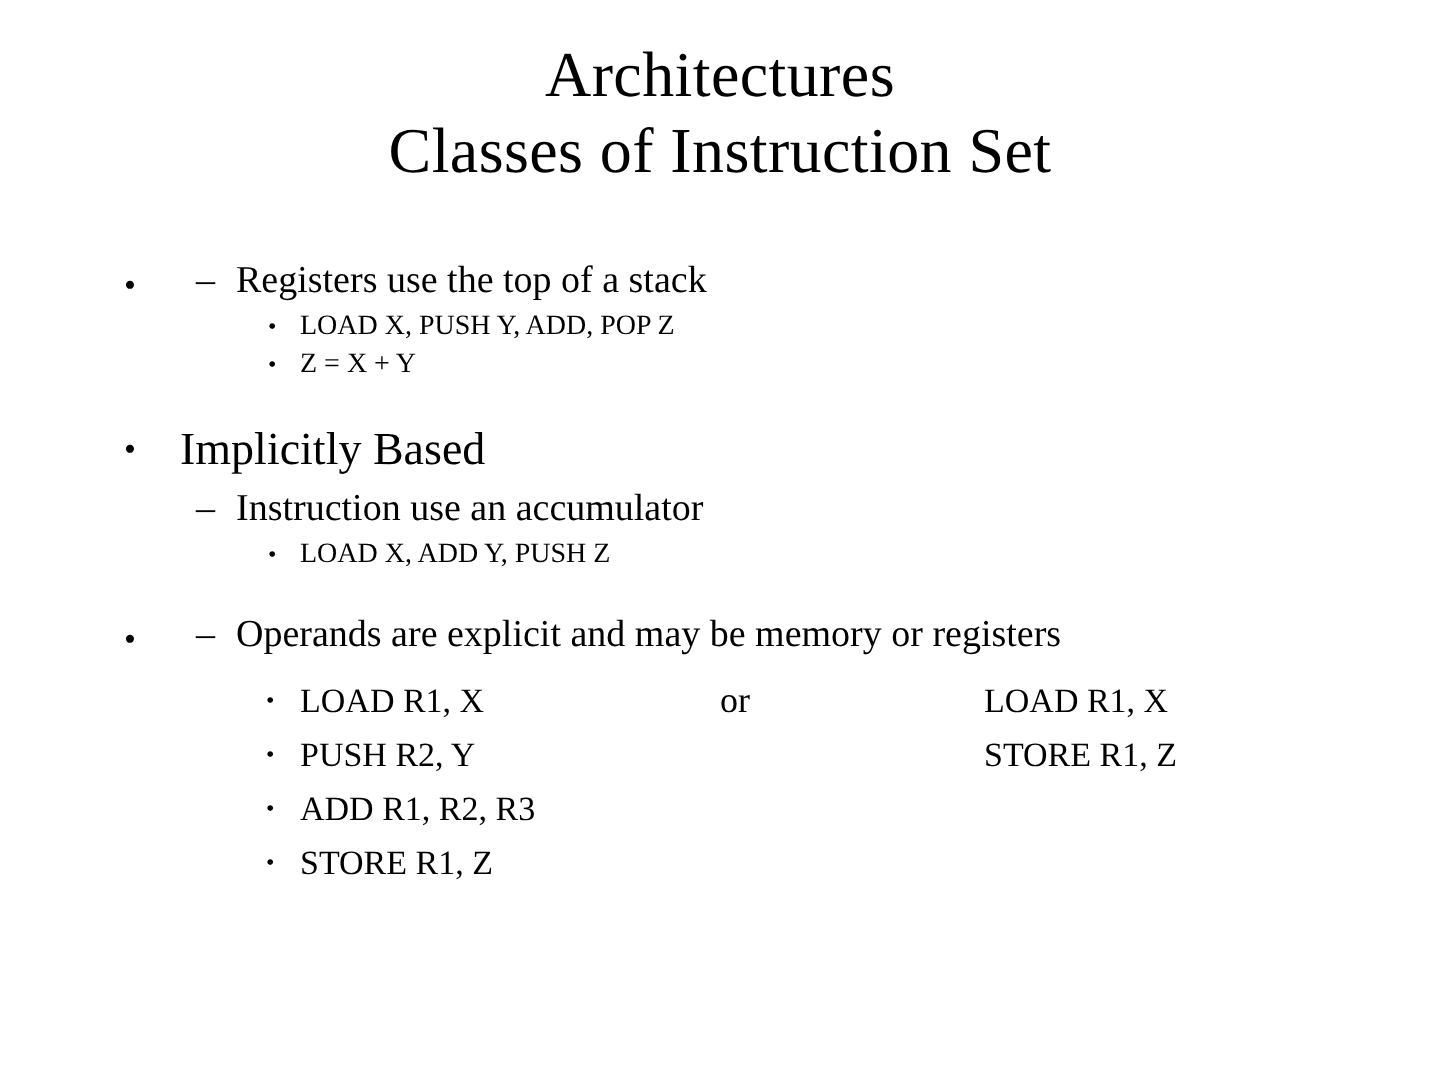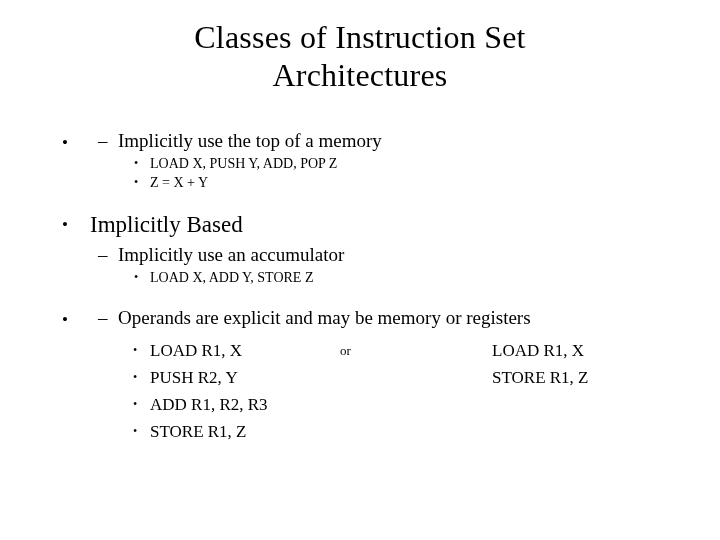--- a/index.html
+++ b/index.html
@@ -136,8 +136,8 @@
 <div class="slide">
 
   <div class="title">
+    <span class="title-line">Architectures</span>
     <span class="title-line">Classes of Instruction Set</span>
-    <span class="title-line">Architectures</span>
   </div>
 
   <div class="body">

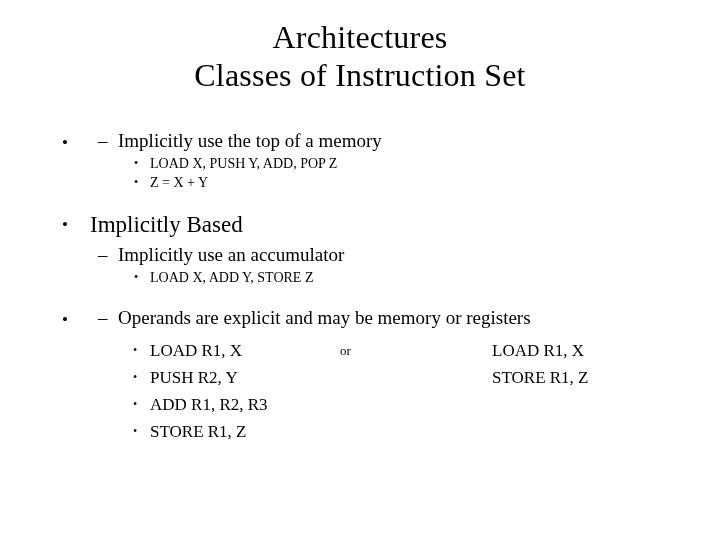--- a/index.html
+++ b/index.html
@@ -148,7 +148,7 @@
       </div>
       <div class="lvl2">
         <span class="bullet">–</span>
-        <span>Implicitly use the top of a memory</span>
+        <span>Registers use the top of a stack</span>
       </div>
       <div class="lvl3">
         <span class="bullet">•</span>

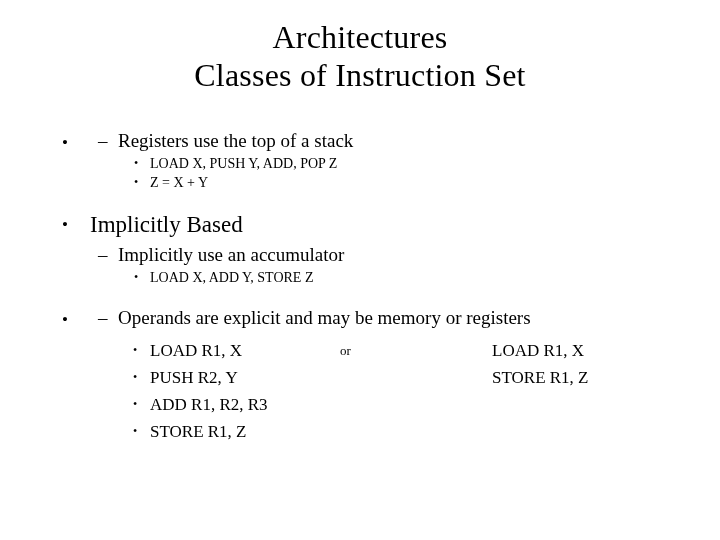--- a/index.html
+++ b/index.html
@@ -167,7 +167,7 @@
       </div>
       <div class="lvl2">
         <span class="bullet">–</span>
-        <span>Implicitly use an accumulator</span>
+        <span>Instruction use an accumulator</span>
       </div>
       <div class="lvl3">
         <span class="bullet">•</span>

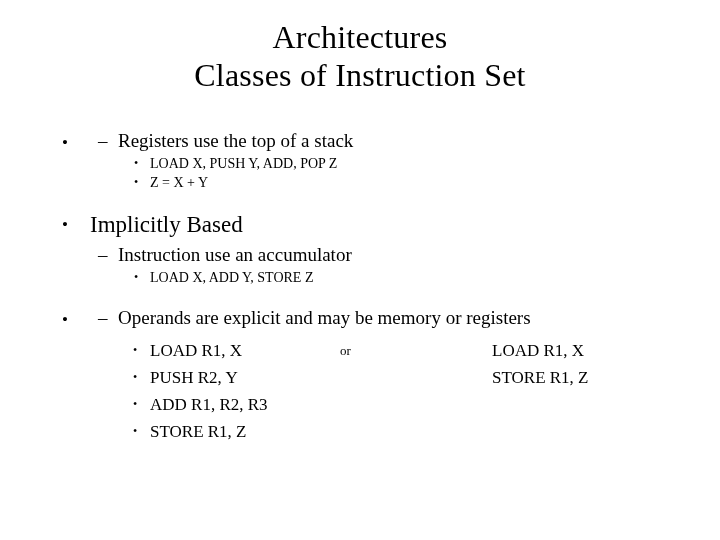--- a/index.html
+++ b/index.html
@@ -171,7 +171,7 @@
       </div>
       <div class="lvl3">
         <span class="bullet">•</span>
-        <span>LOAD X, ADD Y, STORE Z</span>
+        <span>LOAD X, ADD Y, PUSH Z</span>
       </div>
     </div>
 

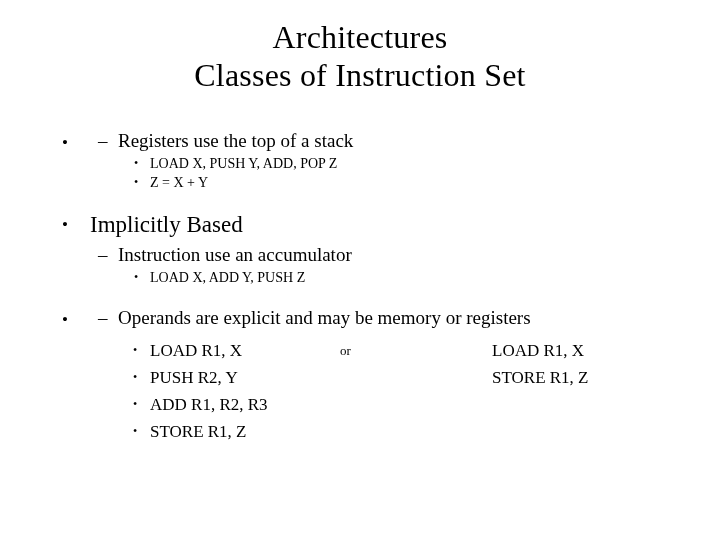--- a/index.html
+++ b/index.html
@@ -117,9 +117,9 @@
   }
   .or-label {
     position: absolute;
-    left: 340px;
-    top: 0;
-    font-size: 13px;
+    left: 360px;
+    top: 0;
+    font-size: 18px;
     line-height: 27px;
   }
   .code-col-right {

